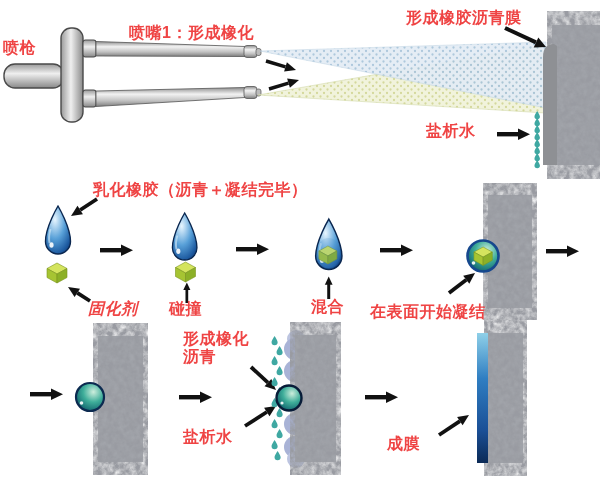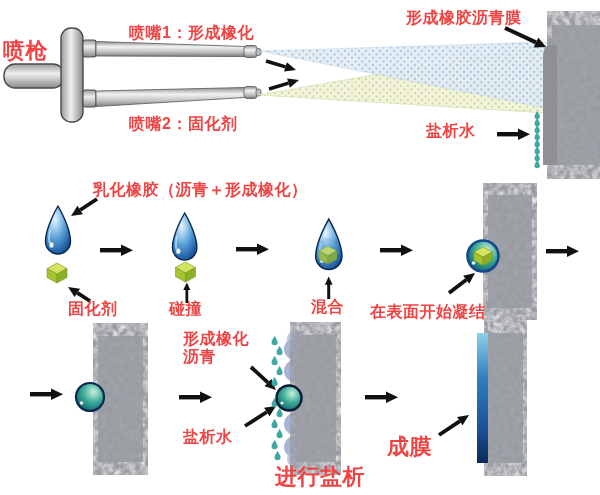--- a/index.html
+++ b/index.html
@@ -7,7 +7,7 @@
           font-family:"Liberation Sans",sans-serif;}
   .layer{position:absolute;left:0;top:0;}
   .lbl{position:absolute;font-weight:bold;color:#ef4444;letter-spacing:0.5px;white-space:nowrap;line-height:1.1;}
-  .fs16{font-size:16px;} .fs17{font-size:22px;}
+  .fs16{font-size:16px;} .fs17{font-size:16px;}
 </style>
 </head>
 <body>

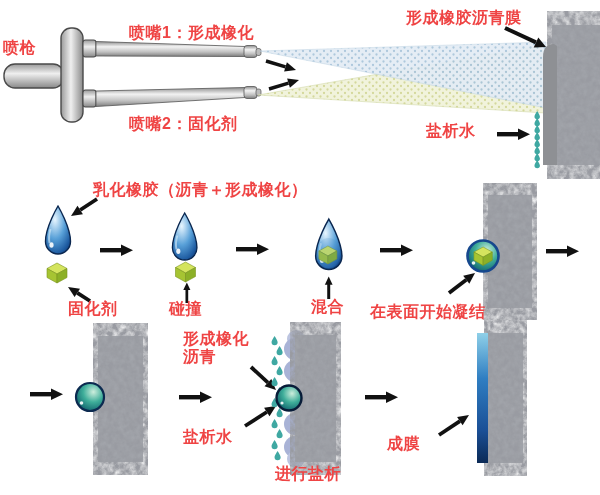--- a/index.html
+++ b/index.html
@@ -254,7 +254,6 @@
 
   <div class="lbl fs17" style="left:3px;top:39px;">喷枪</div>
   <div class="lbl fs16" style="left:129px;top:24px;">喷嘴1：形成橡化</div>
-  <div class="lbl fs16" style="left:129px;top:115px;">喷嘴2：固化剂</div>
   <div class="lbl fs16" style="left:406px;top:9px;">形成橡胶沥青膜</div>
   <div class="lbl fs16" style="left:426px;top:122px;">盐析水</div>
 

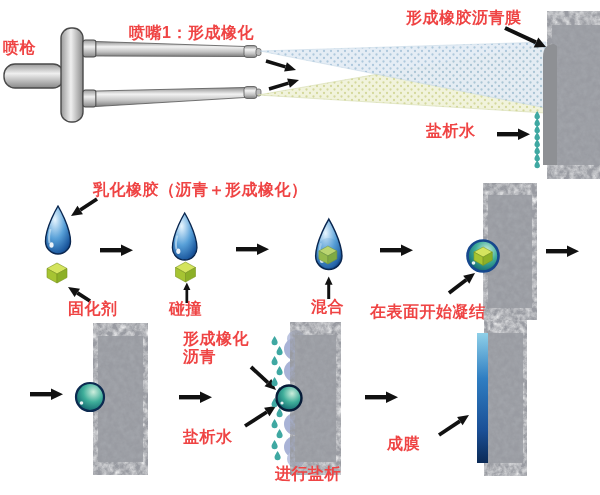--- a/index.html
+++ b/index.html
@@ -257,7 +257,7 @@
   <div class="lbl fs16" style="left:406px;top:9px;">形成橡胶沥青膜</div>
   <div class="lbl fs16" style="left:426px;top:122px;">盐析水</div>
 
-  <div class="lbl fs16" style="left:93px;top:181px;">乳化橡胶（沥青＋形成橡化）</div>
+  <div class="lbl fs16" style="left:93px;top:181px;">乳化橡胶（沥青＋凝结完毕）</div>
   <div class="lbl fs16" style="left:68px;top:300px;">固化剂</div>
   <div class="lbl fs16" style="left:169px;top:300px;">碰撞</div>
   <div class="lbl fs16" style="left:311px;top:298px;">混合</div>

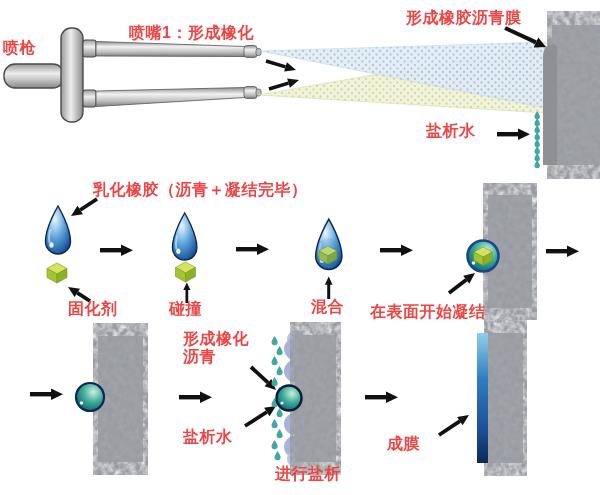--- a/index.html
+++ b/index.html
@@ -258,7 +258,7 @@
   <div class="lbl fs16" style="left:426px;top:122px;">盐析水</div>
 
   <div class="lbl fs16" style="left:93px;top:181px;">乳化橡胶（沥青＋凝结完毕）</div>
-  <div class="lbl fs16" style="left:68px;top:300px;">固化剂</div>
+  <div class="lbl fs16" style="left:88px;top:300px;font-style:italic;">固化剂</div>
   <div class="lbl fs16" style="left:169px;top:300px;">碰撞</div>
   <div class="lbl fs16" style="left:311px;top:298px;">混合</div>
   <div class="lbl fs16" style="left:370px;top:303px;text-align:right;">在表面开始凝结</div>

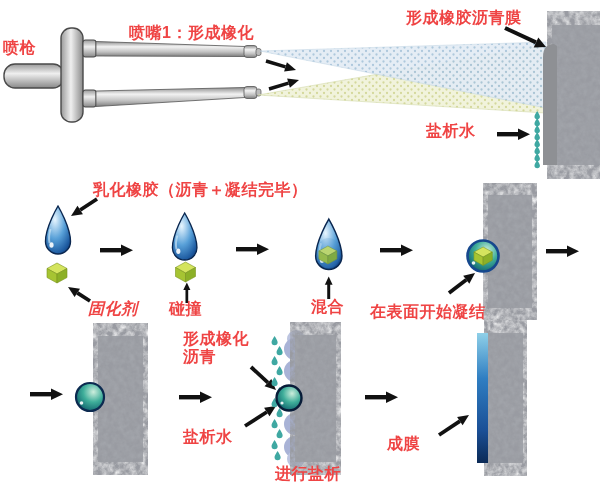--- a/index.html
+++ b/index.html
@@ -266,7 +266,6 @@
   <div class="lbl fs16" style="left:183px;top:330px;font-family:Liberation Serif, serif;">形成橡化</div>
   <div class="lbl fs16" style="left:183px;top:348px;text-align:center;">沥青</div>
   <div class="lbl fs16" style="left:183px;top:428px;">盐析水</div>
-  <div class="lbl fs17" style="left:275px;top:465px;">进行盐析</div>
   <div class="lbl fs17" style="left:387px;top:435px;">成膜</div>
 </div>
 

